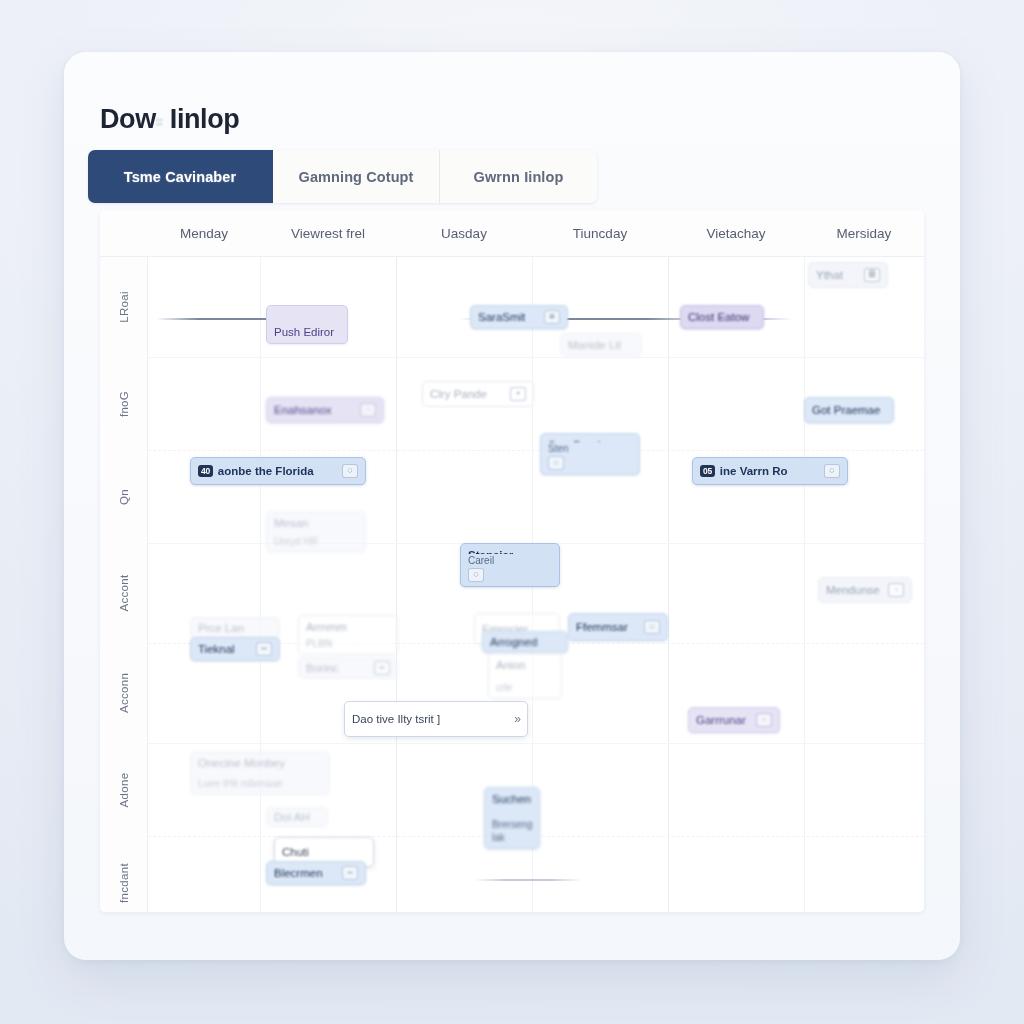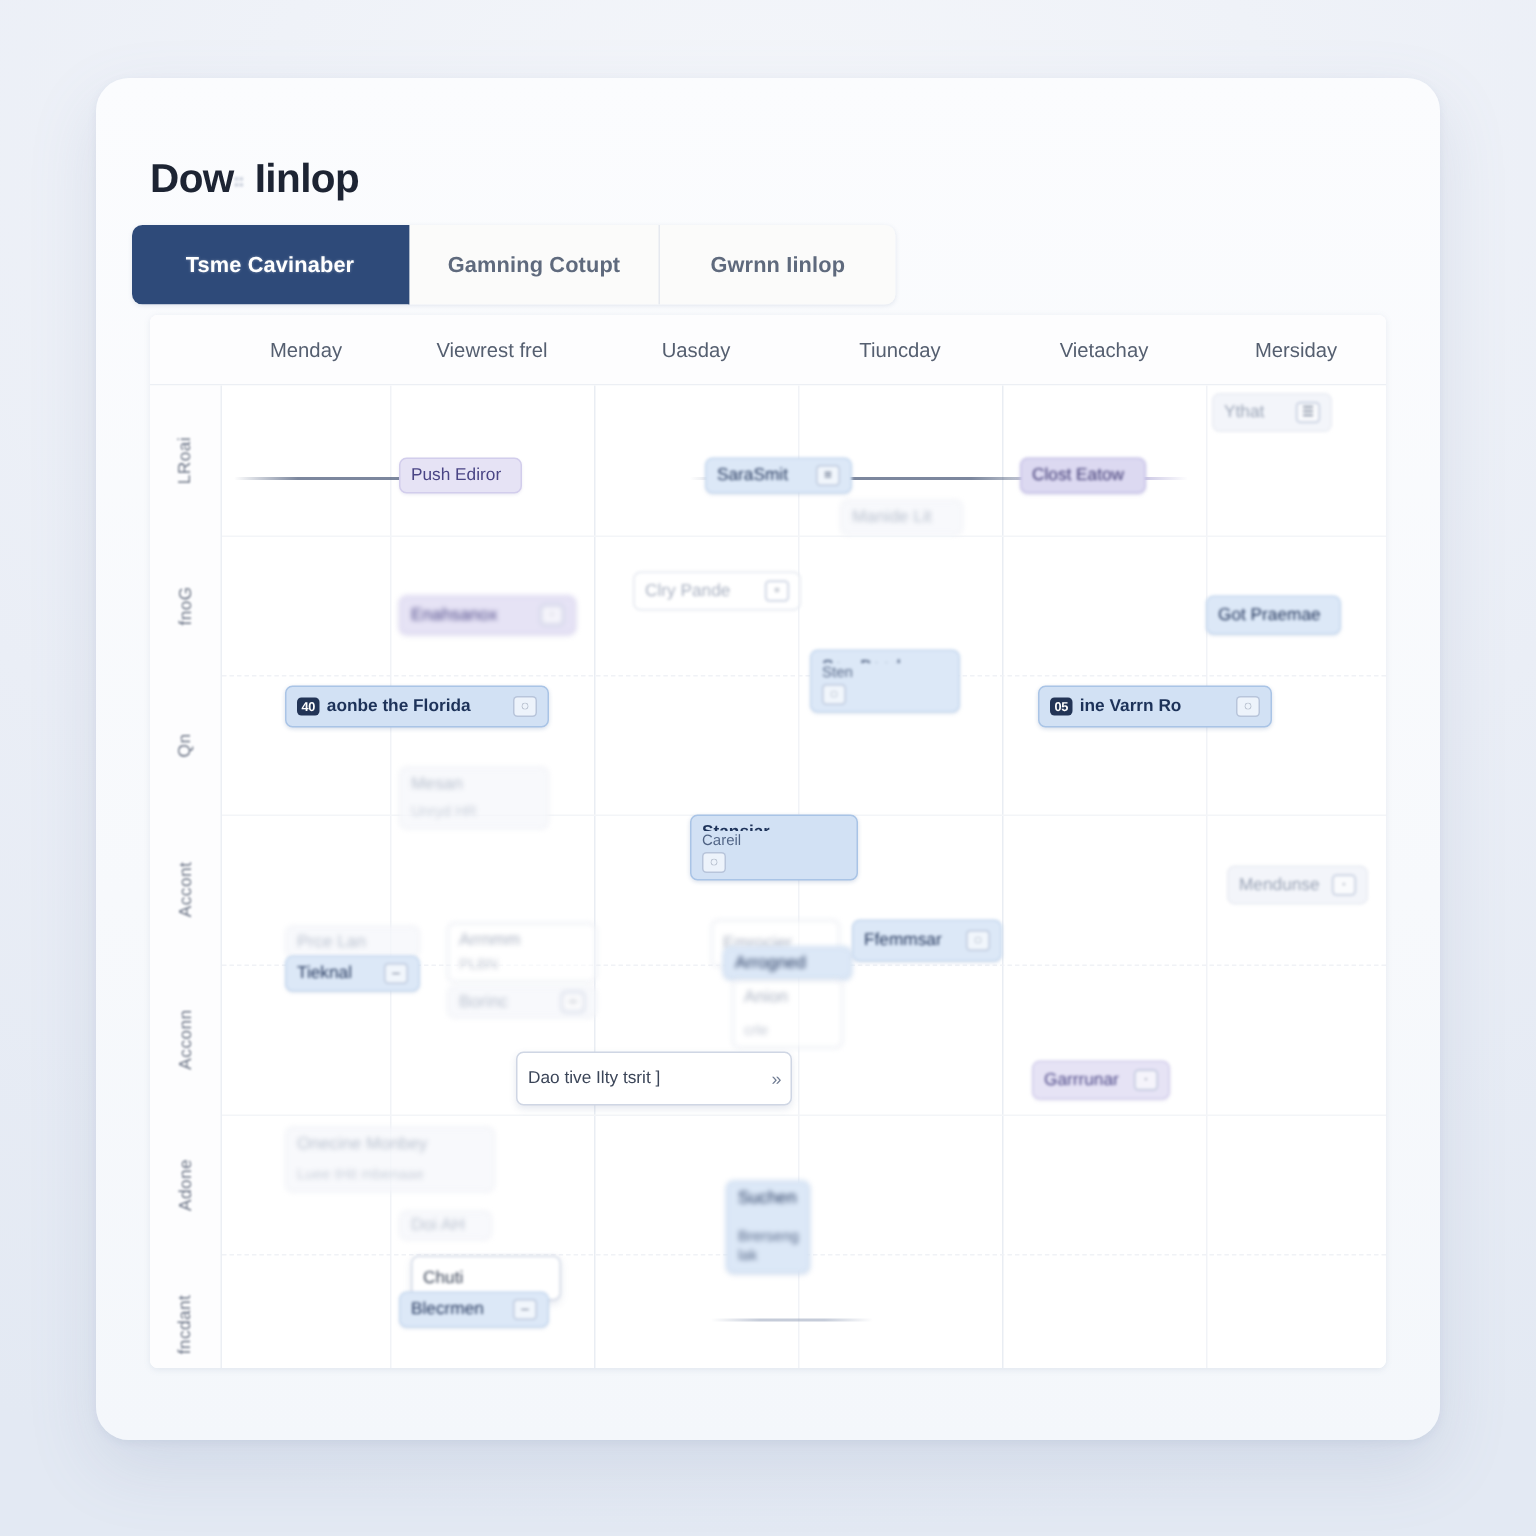--- a/index.html
+++ b/index.html
@@ -245,7 +245,7 @@
         <div class="conn dark" style="left: 312px; top: 61px; width: 250px;"></div>
         <div class="conn purple" style="left: 524px; top: 61px; width: 120px;"></div>
         <div class="conn" style="left: 326px; top: 622px; width: 108px;"></div>
-        <div class="ev purple-pale blurA" style="left: 118px; top: 48px; width: 82px; height: 24px; align-items: flex-end;">
+        <div class="ev purple-pale blurA" style="left: 118px; top: 48px; width: 82px; height: 39px; align-items: flex-end;">
           <span class="txt">Push Ediror</span>
         </div>
         <div class="ev blue blurB" style="left: 322px; top: 48px; width: 98px; height: 24px;">

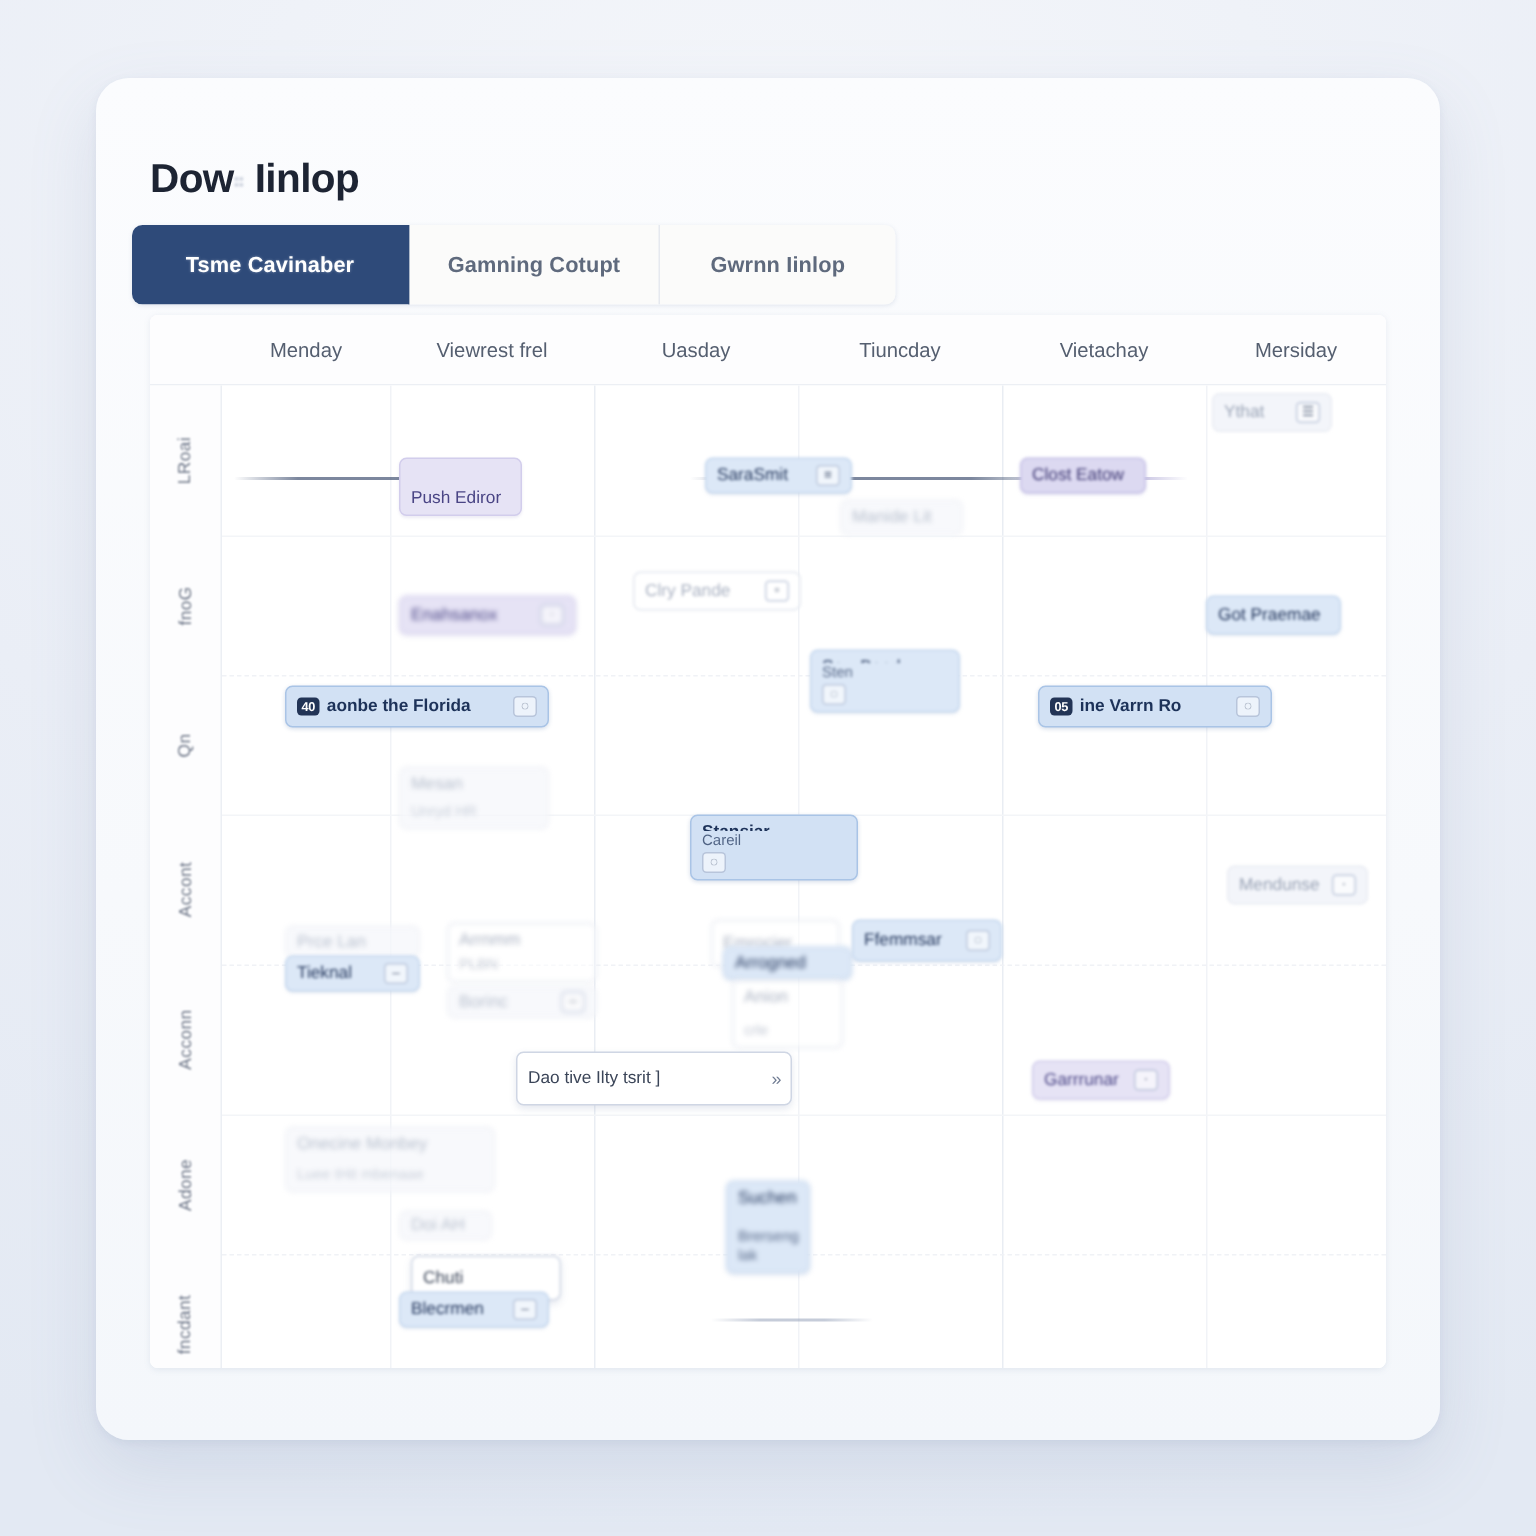--- a/index.html
+++ b/index.html
@@ -292,7 +292,7 @@
           <span class="txt">Mesan</span>
           <span class="sub">Unryd HR</span>
         </div>
-        <div class="ev blue-strong blurA tall" style="left: 312px; top: 286px; width: 112px; height: 44px;">
+        <div class="ev blue-strong blurA tall" style="left: 312px; top: 286px; width: 100px; height: 44px;">
           <span class="txt">Stansiar</span>
           <span class="sub">Careil</span>
           <span class="ic">◌</span>

